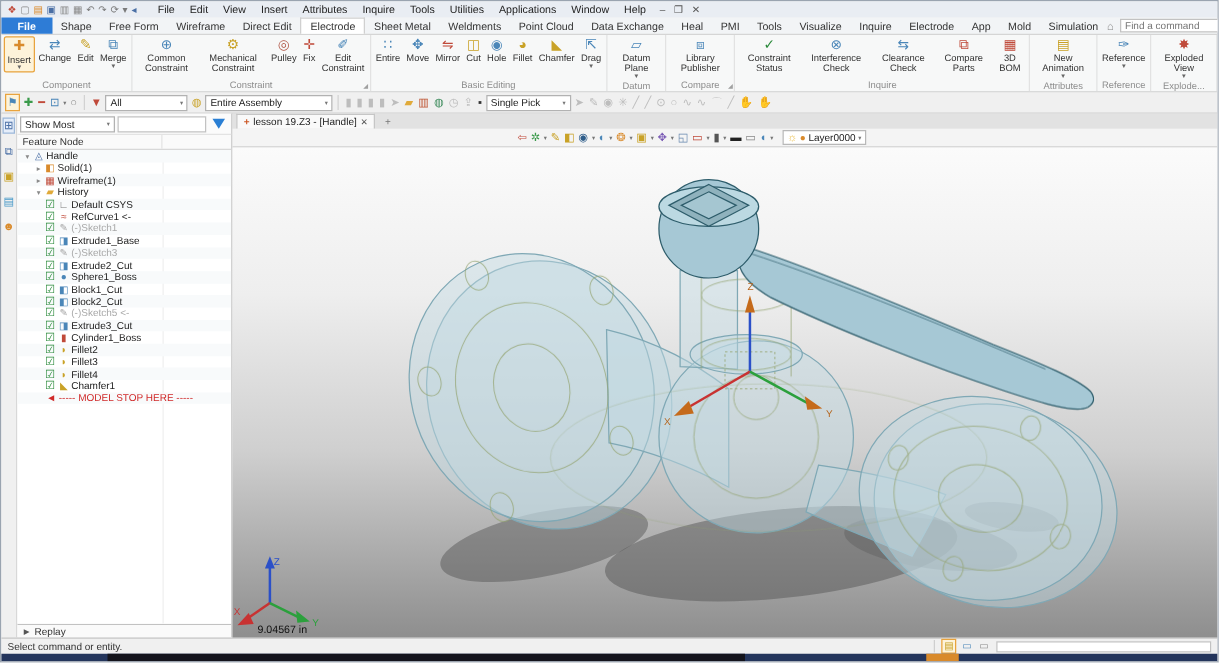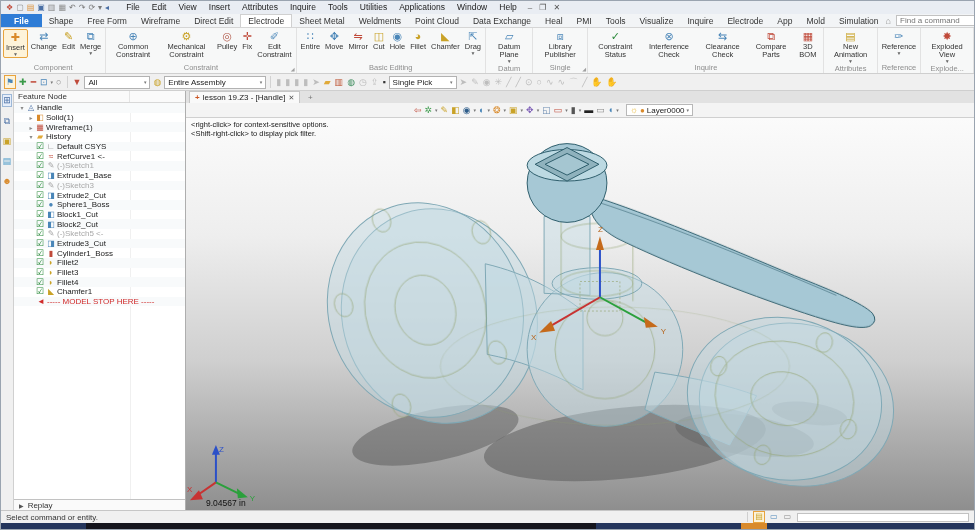--- a/index.html
+++ b/index.html
@@ -273,7 +273,7 @@
             <span class="rlabel">Library Publisher</span>
           </div>
         </div>
-        <div class="rgroup-label">Single</div>
+        <div class="rgroup-label">Compare</div>
         <span class="rexp">◢</span>
       </div>
       <div class="rgroup">

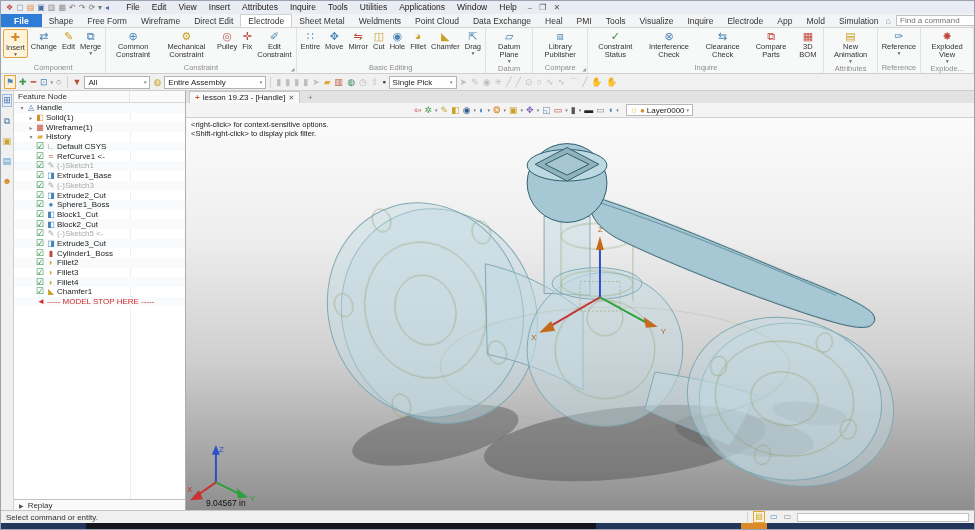--- a/index.html
+++ b/index.html
@@ -393,6 +393,14 @@
       </div>
 
     <div class="manager">
+      <div class="mgr-filter">
+        <span class="mselect">
+          <span>Show Most</span>
+          <span class="tdd">▾</span>
+        </span>
+        <input class="mfilter-input" style="">
+        <span class="funnel"></span>
+      </div>
       <div class="mgr-cols">
         <span class="col1">Feature Node</span>
       </div>

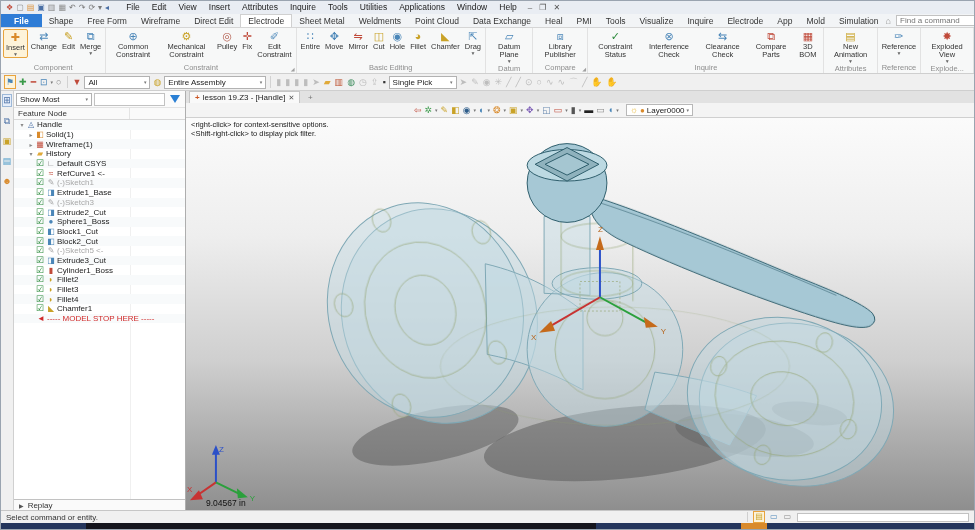--- a/index.html
+++ b/index.html
@@ -580,10 +580,6 @@
           </span>
         </div>
       <div class="canvas">
-        <div class="hint">
-          <div>&lt;right-click&gt; for context-sensitive options.</div>
-          <div>&lt;Shift-right-click&gt; to display pick filter.</div>
-        </div>
         <div class="measure">9.04567 in</div>
 
         <svg viewBox="0 0 790 398" preserveAspectRatio="none">

